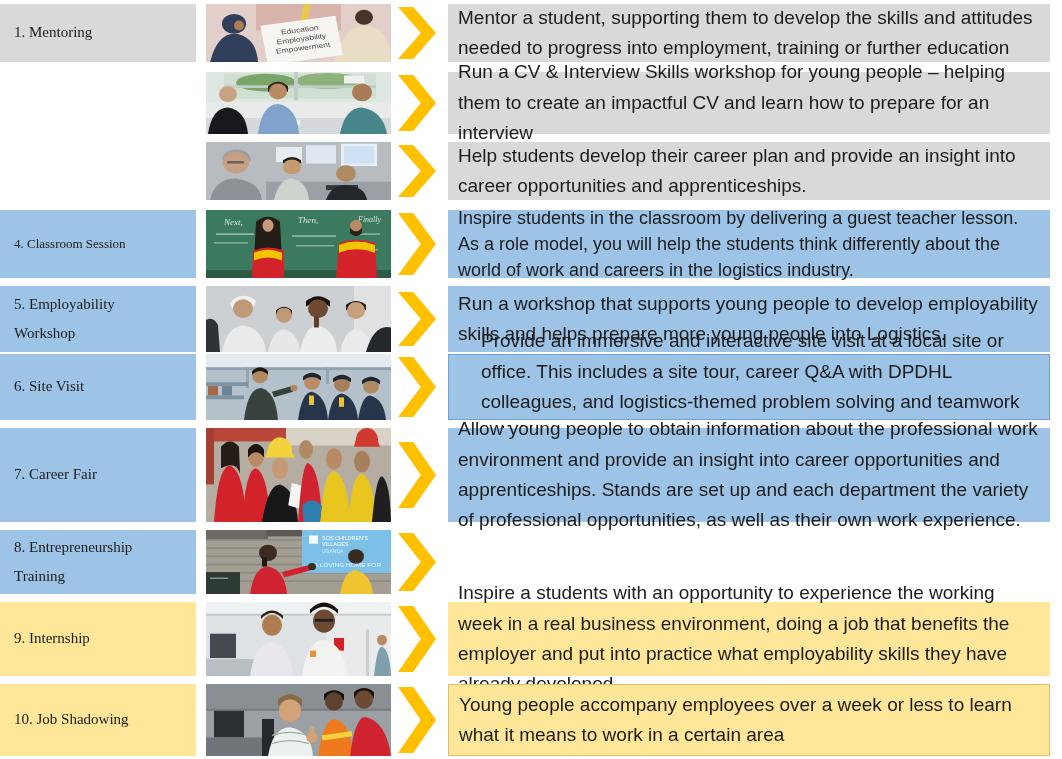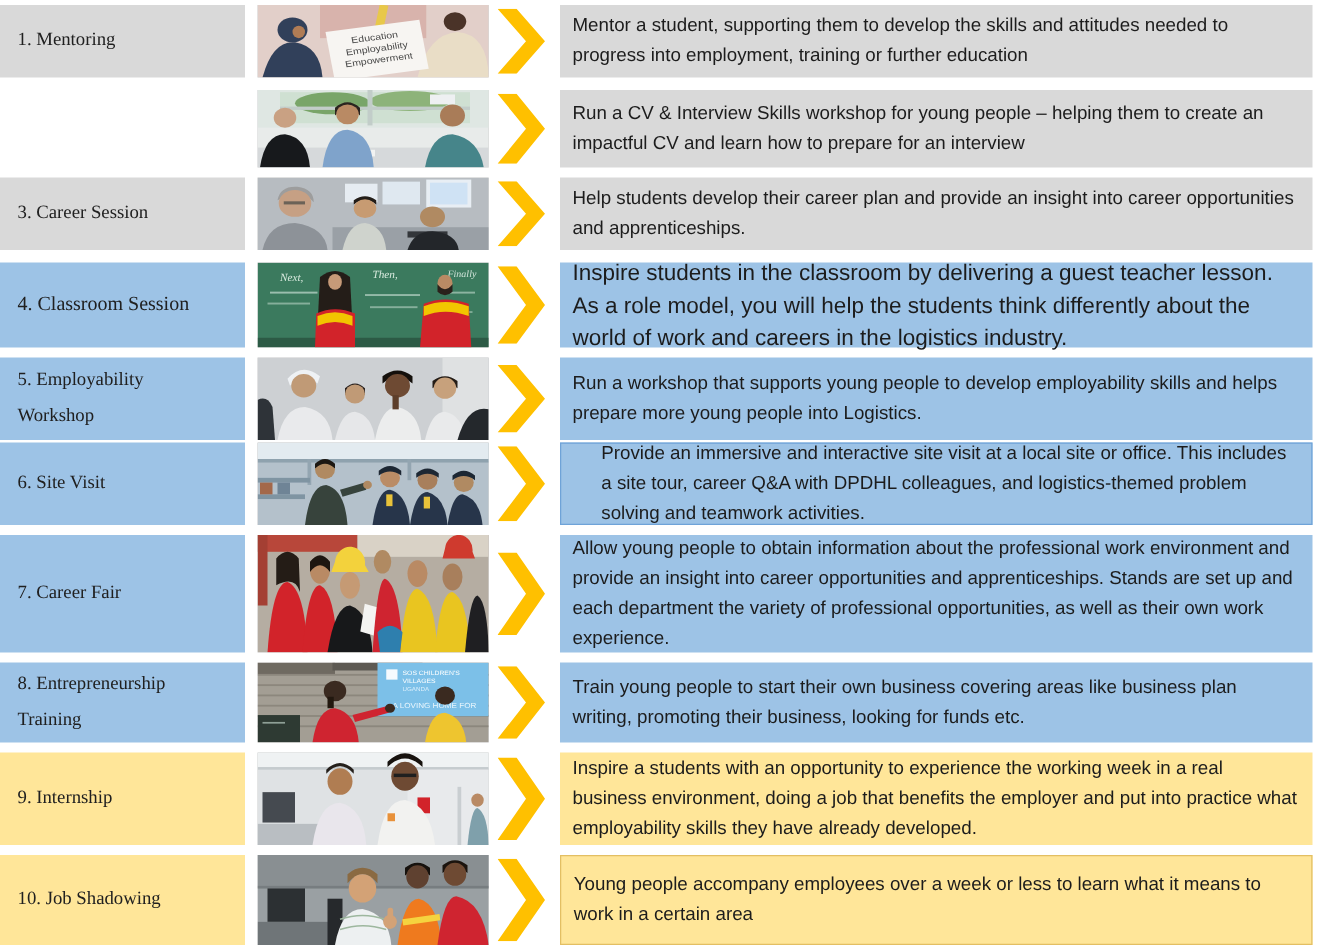--- a/index.html
+++ b/index.html
@@ -16,7 +16,7 @@
   .desc-box{position:absolute;left:448px;top:0;bottom:0;width:602px;
             display:flex;align-items:center;box-sizing:border-box;
             padding:3px 12px 3px 10px;}
-  .desc-text{font-size:15px;line-height:1.6;color:#1c1c1c;}
+  .desc-text{font-size:19px;line-height:1.6;color:#1c1c1c;}
   .row.large .label-text{font-size:16px;line-height:1.8;}
   .row.large .desc-text{font-size:18px;line-height:1.45;}
   .theme-gray{background:#d9d9d9;}

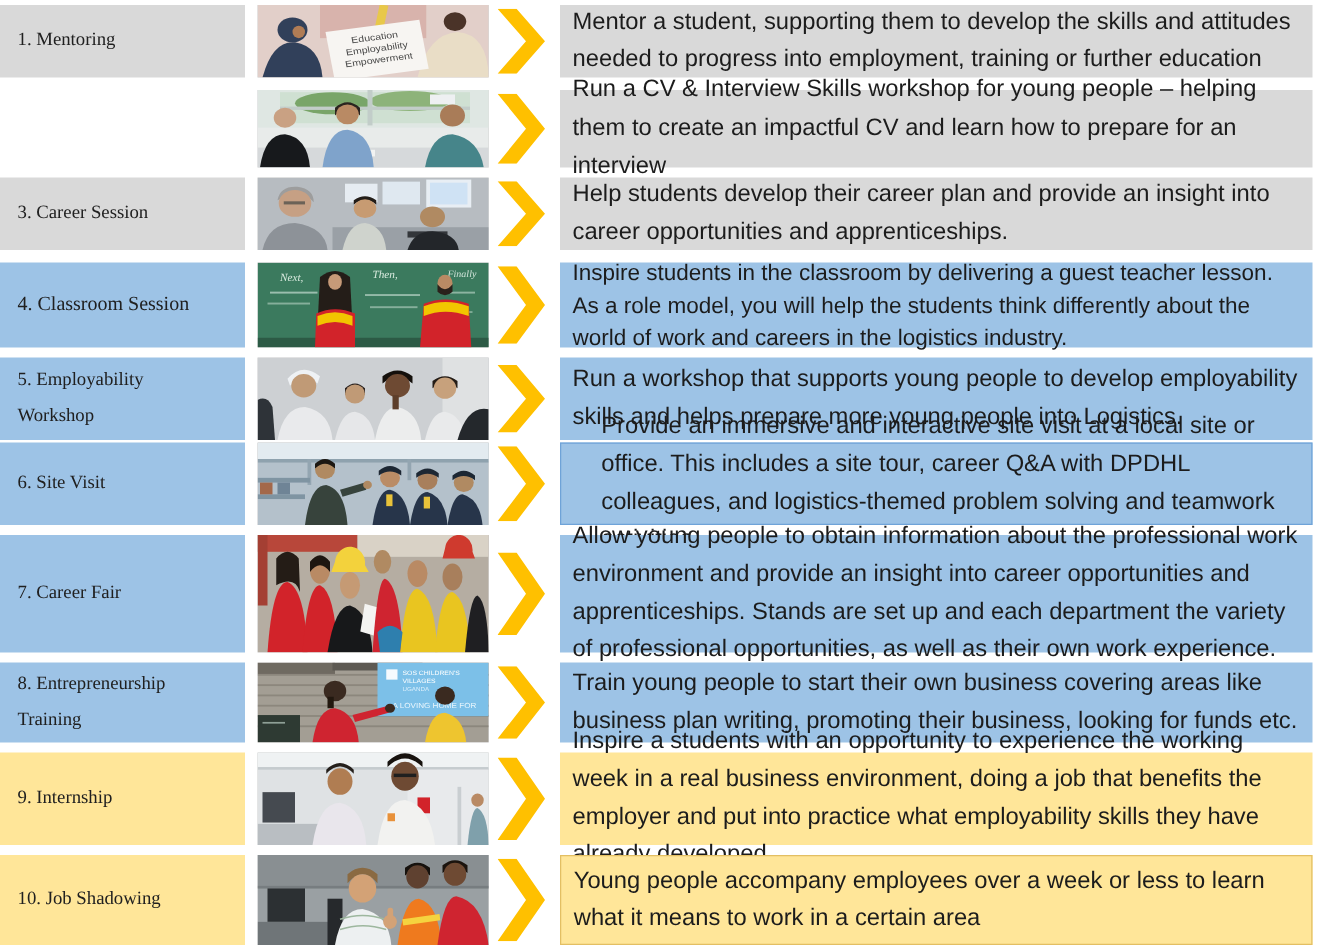--- a/index.html
+++ b/index.html
@@ -88,9 +88,6 @@
     </div>
   </div>
     <div class="row" style="top: 142px; height: 58px;">
-    <div class="label-box theme-gray">
-      <div class="label-text">3. Career Session</div>
-    </div>
     <div class="photo">
         <svg xmlns="http://www.w3.org/2000/svg" viewBox="0 0 185 70" preserveAspectRatio="none">
     <rect width="185" height="70" fill="#b7bcc1"></rect>

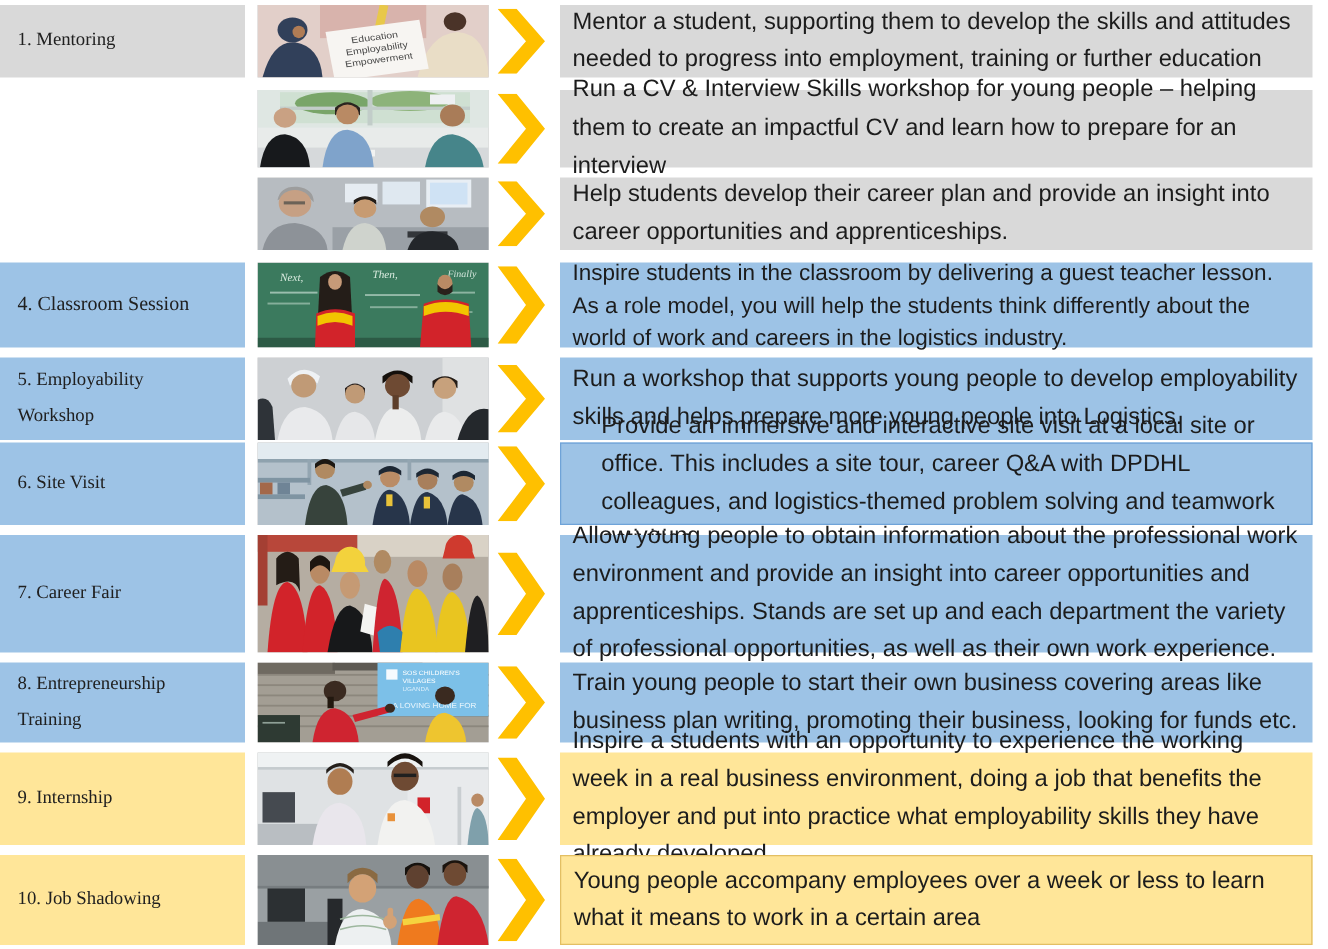--- a/index.html
+++ b/index.html
@@ -17,7 +17,7 @@
             display:flex;align-items:center;box-sizing:border-box;
             padding:3px 12px 3px 10px;}
   .desc-text{font-size:19px;line-height:1.6;color:#1c1c1c;}
-  .row.large .label-text{font-size:16px;line-height:1.8;}
+  .row.large .label-text{font-size:13px;line-height:1.8;}
   .row.large .desc-text{font-size:18px;line-height:1.45;}
   .theme-gray{background:#d9d9d9;}
   .theme-blue{background:#9dc3e6;}

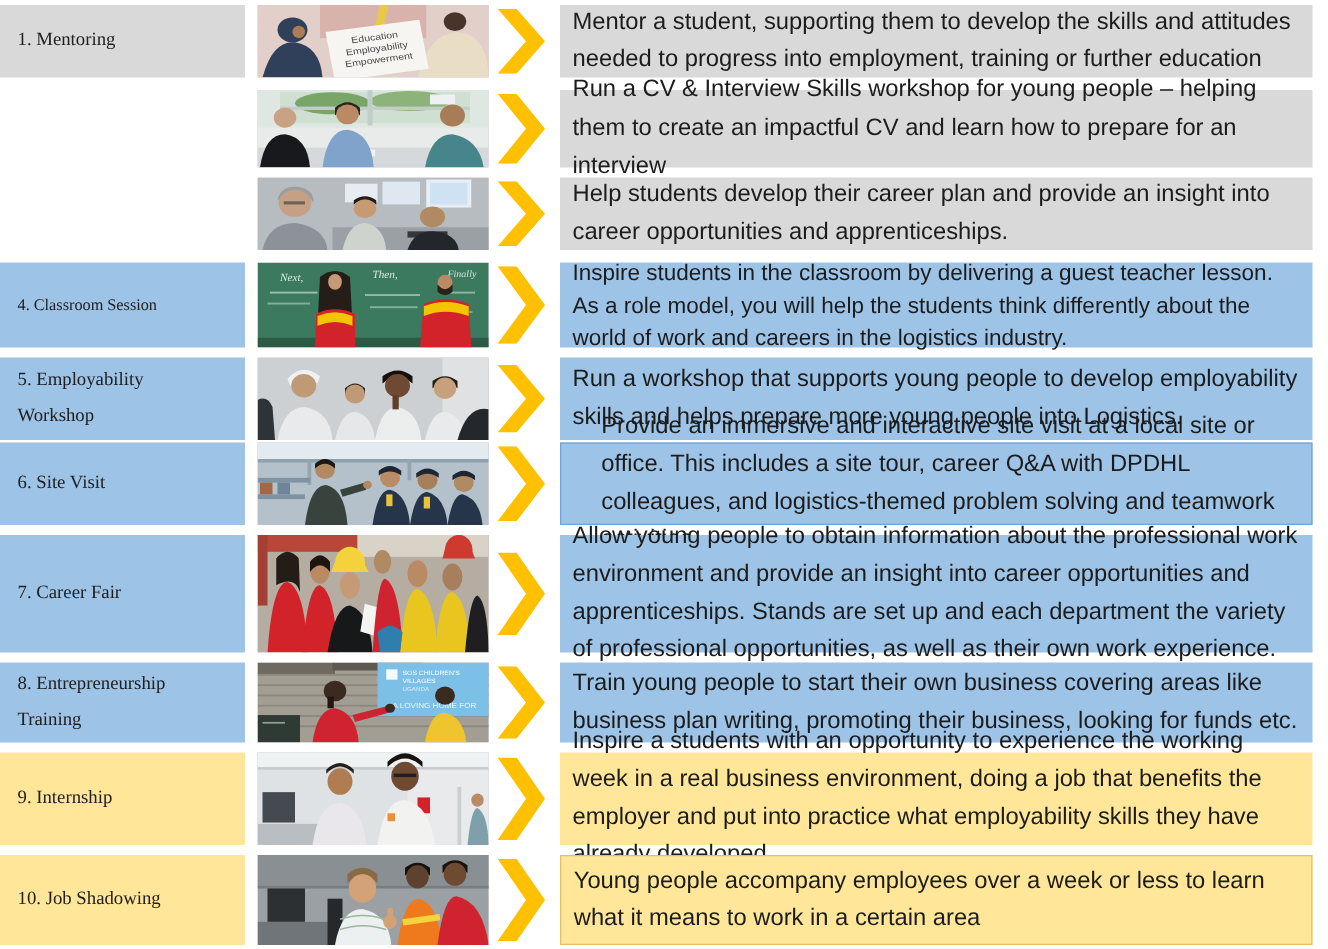--- a/index.html
+++ b/index.html
@@ -298,9 +298,6 @@
     <div class="chevron"><svg viewBox="0 0 40 64" preserveAspectRatio="none" width="38" height="58">
           <polygon points="0,0 16,0 40,32 16,64 0,64 24,32" fill="#ffc000"></polygon>
         </svg></div>
-    <div class="desc-box theme-blue">
-      <div class="desc-text">Train young people to start their own business covering areas like business plan writing, promoting their business, looking for funds etc.</div>
-    </div>
   </div>
     <div class="row" style="top: 602px; height: 74px;">
     <div class="label-box theme-yellow">

